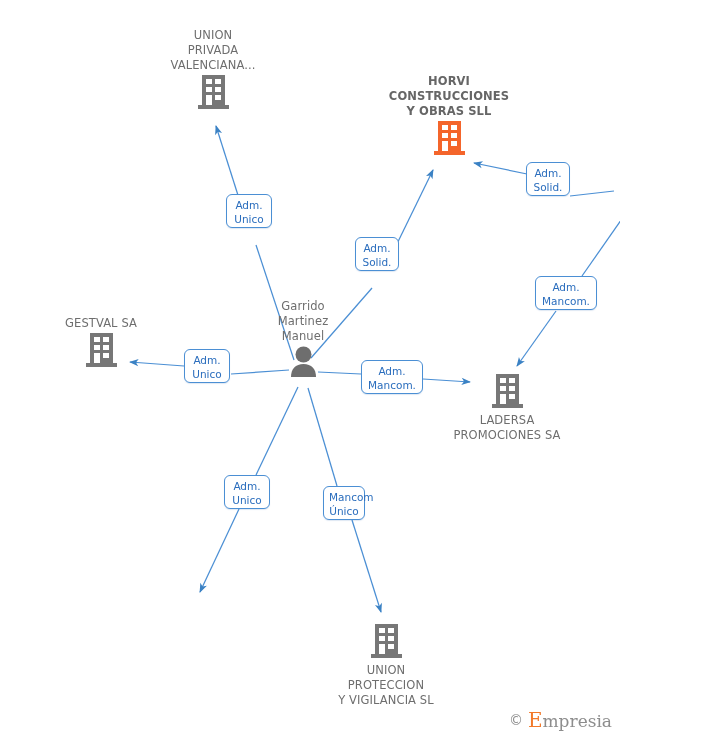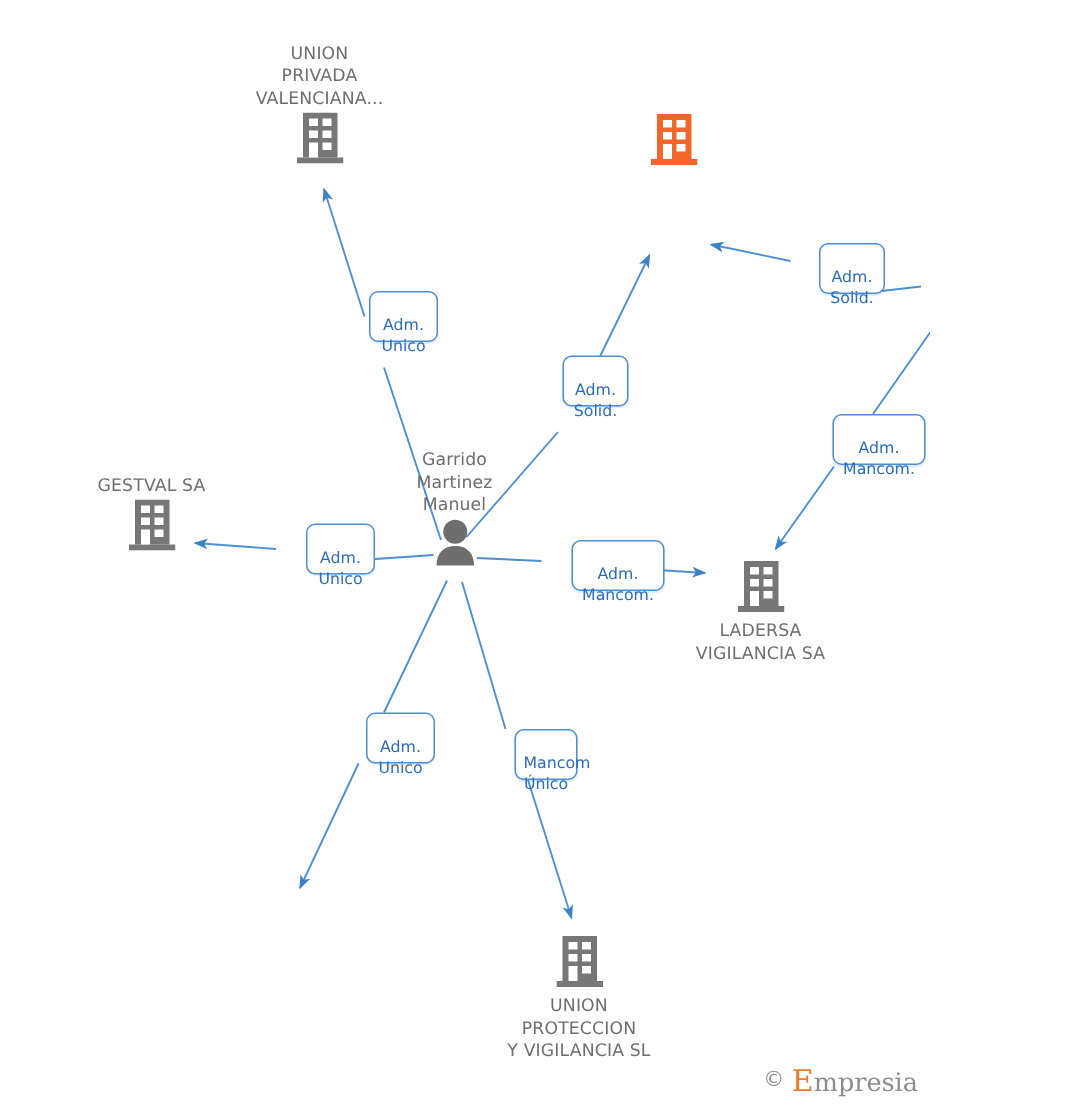--- a/index.html
+++ b/index.html
@@ -159,6 +159,9 @@
   </div>
 
   <div class="node label-above primary" style="left:449px; top:74px;">
+    <div class="label">HORVI
+CONSTRUCCIONES
+Y OBRAS SLL</div>
     <span class="glyph">
       <svg width="31" height="34" viewBox="0 0 31 34" xmlns="http://www.w3.org/2000/svg">
         <g fill="#f4652b">

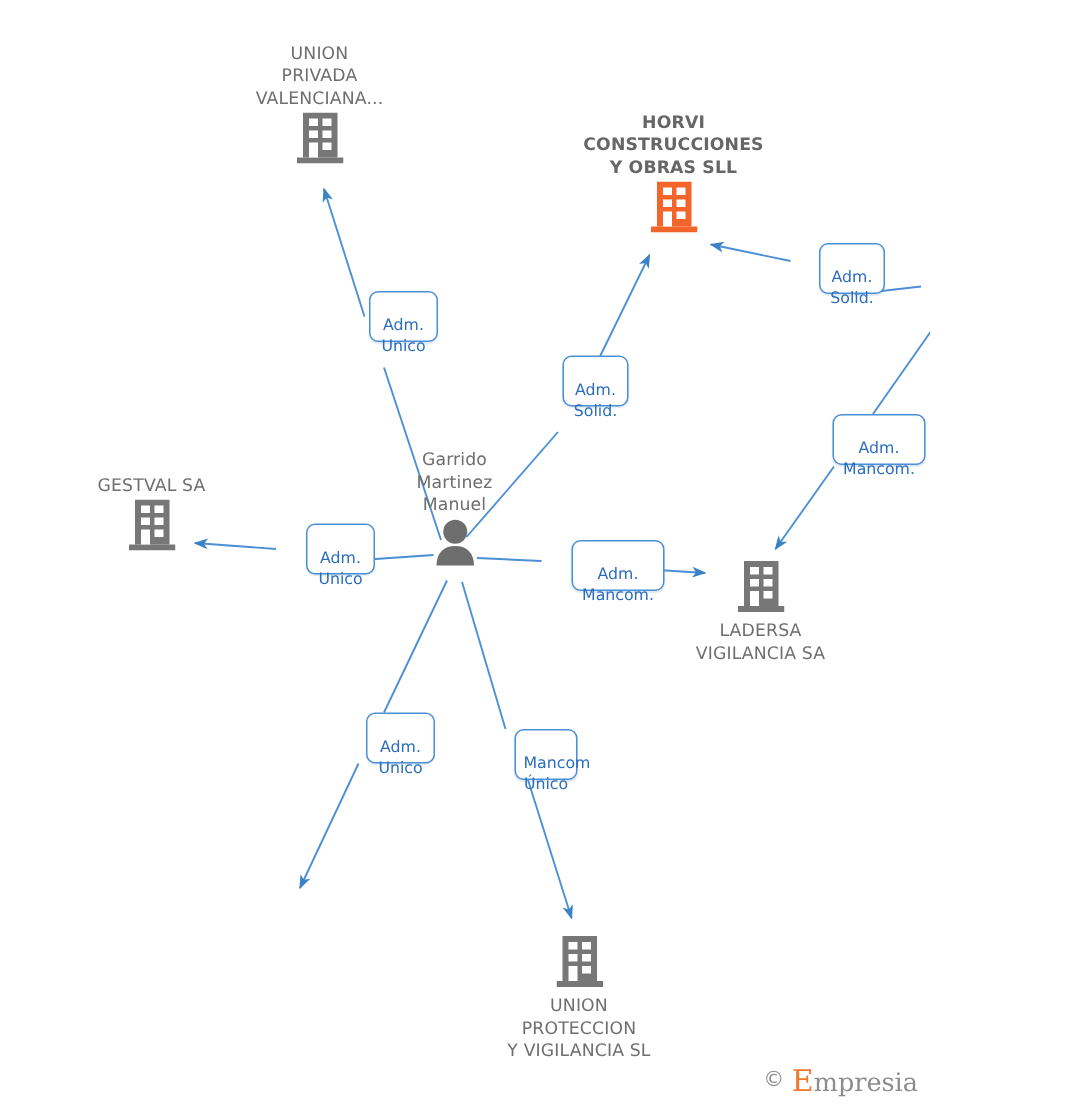--- a/index.html
+++ b/index.html
@@ -65,10 +65,9 @@
     font-size: 10.5px;
     line-height: 13.5px;
     text-align: center;
-    padding: 16px 5px 5px 5px;
+    padding: 4px 5px 5px 5px;
     white-space: pre-line;
     box-shadow: 0 1px 1px rgba(80,130,190,0.18);
-    margin-left: 20px;
   }
 
   

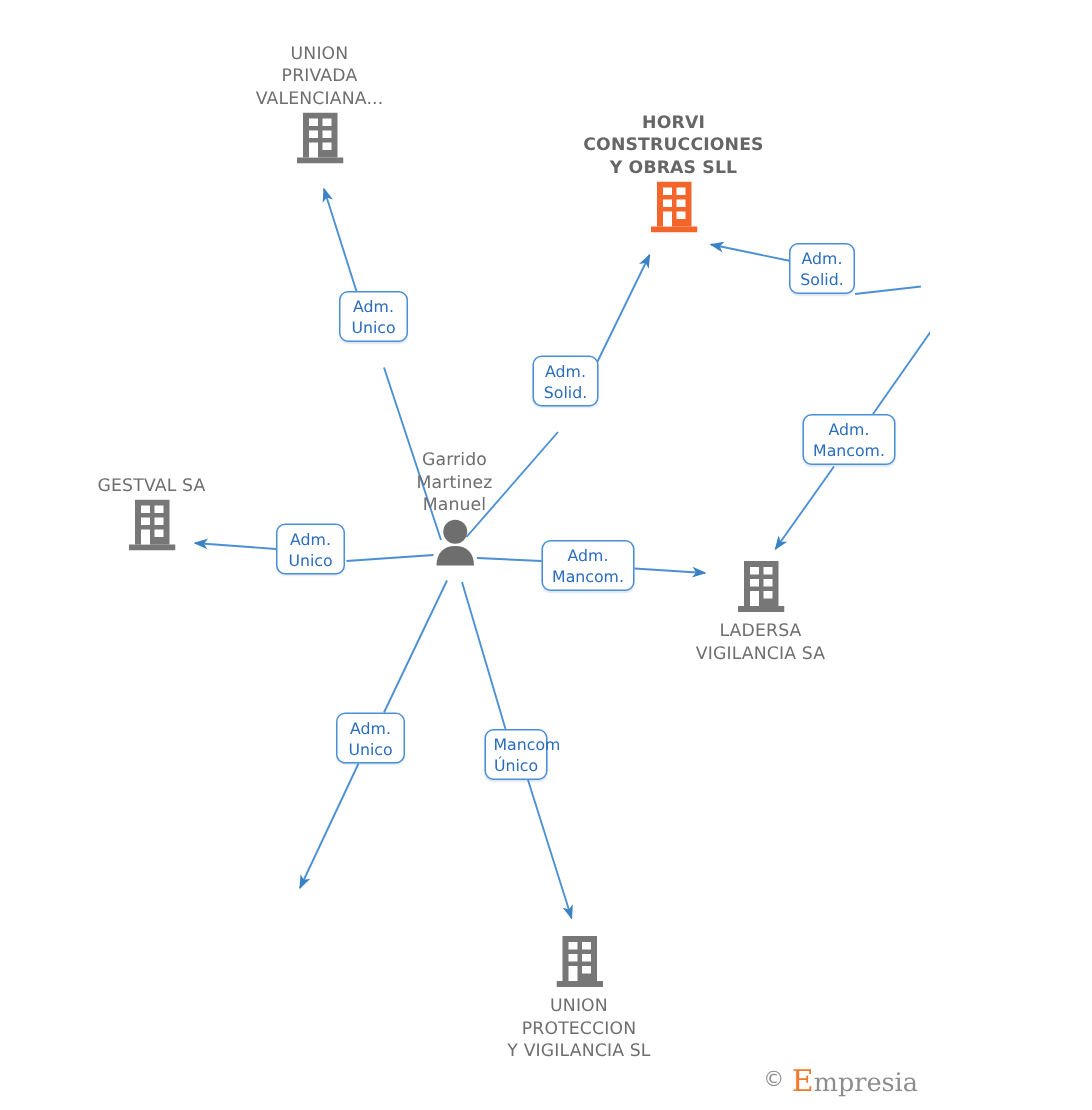--- a/index.html
+++ b/index.html
@@ -232,7 +232,7 @@
       </svg>
     </span>
     <div class="label">LADERSA
-VIGILANCIA SA</div>
+PROMOCIONES SA</div>
   </div>
 
 

